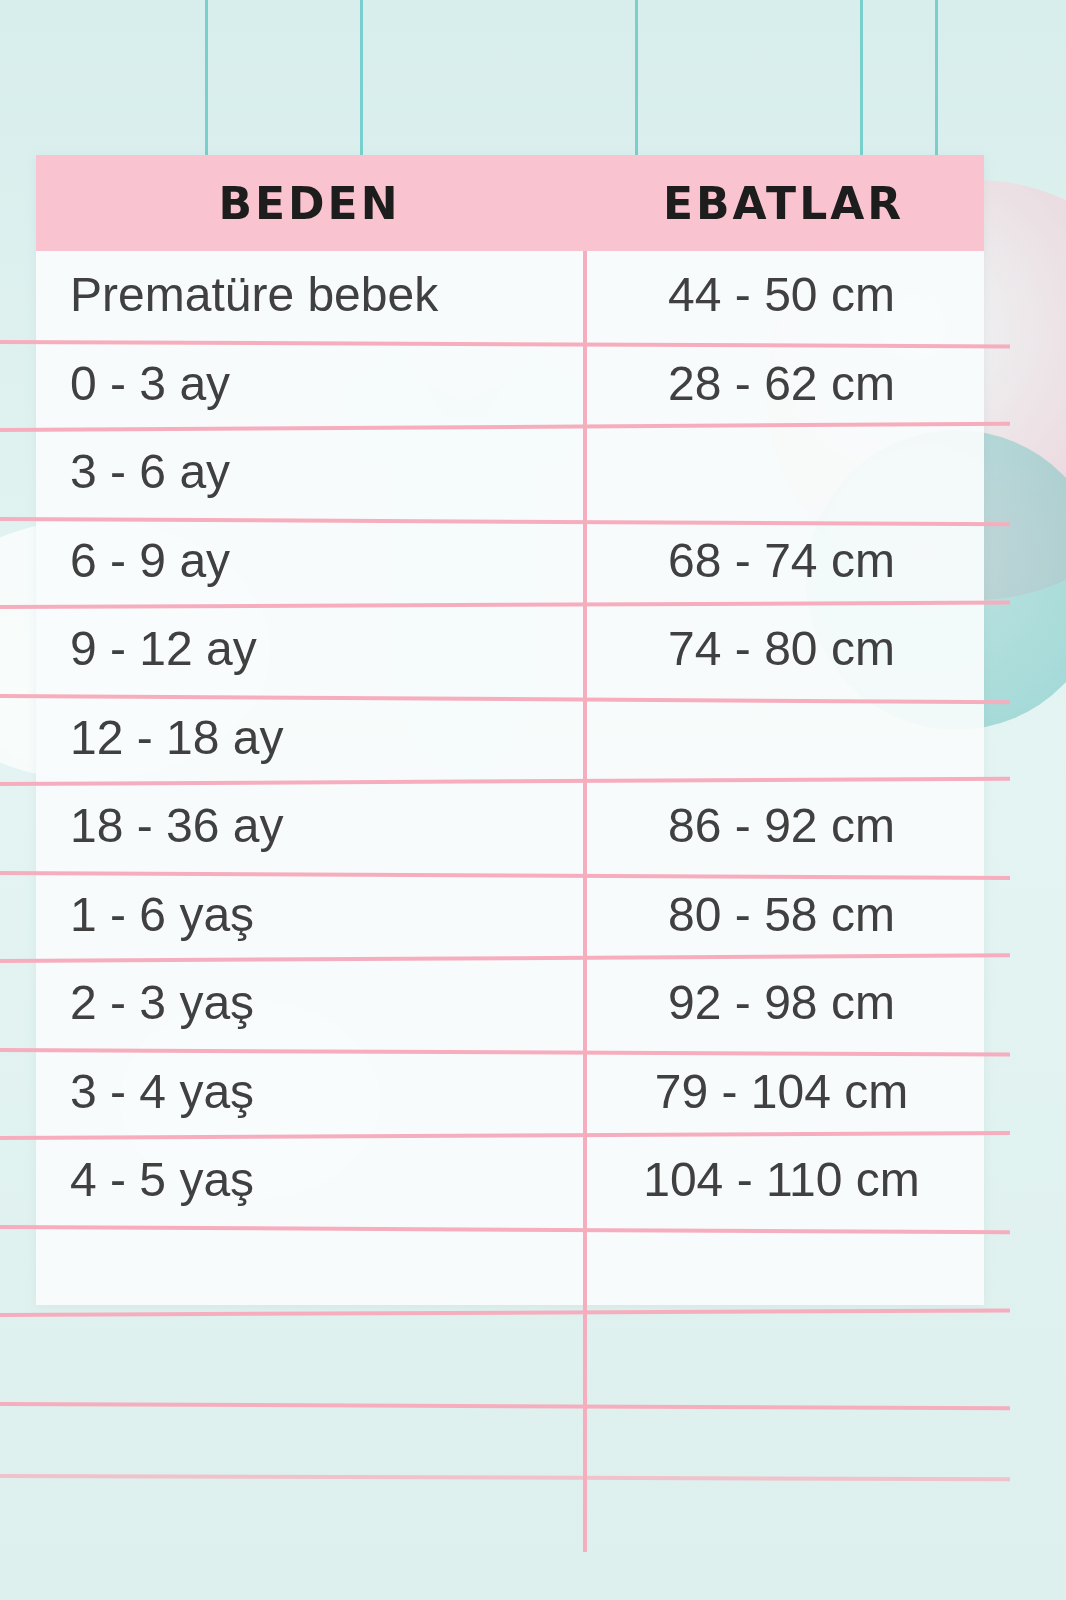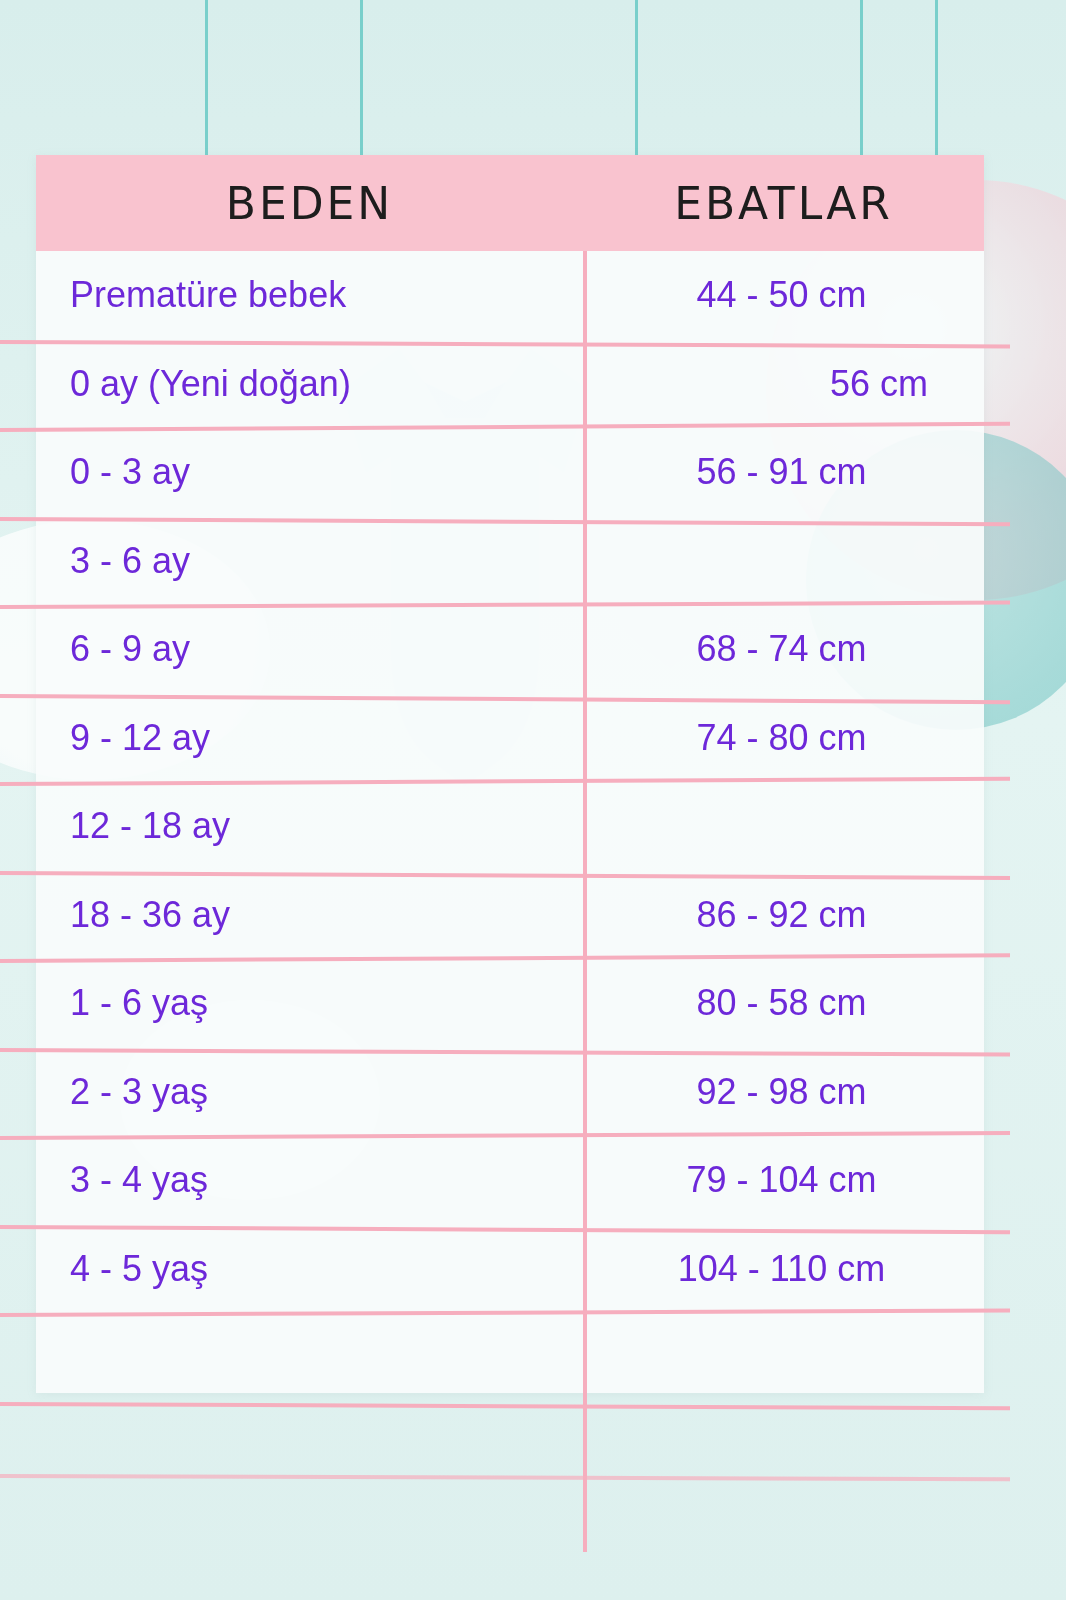--- a/index.html
+++ b/index.html
@@ -100,7 +100,7 @@
     font-size: 44px;
     letter-spacing: 3px;
     color: #1d1d1d;
-    font-weight: 400;
+    font-weight: 700;
   }
   .col-left  { width: 547px; box-sizing: border-box; }
   .col-right { width: 401px; box-sizing: border-box; }

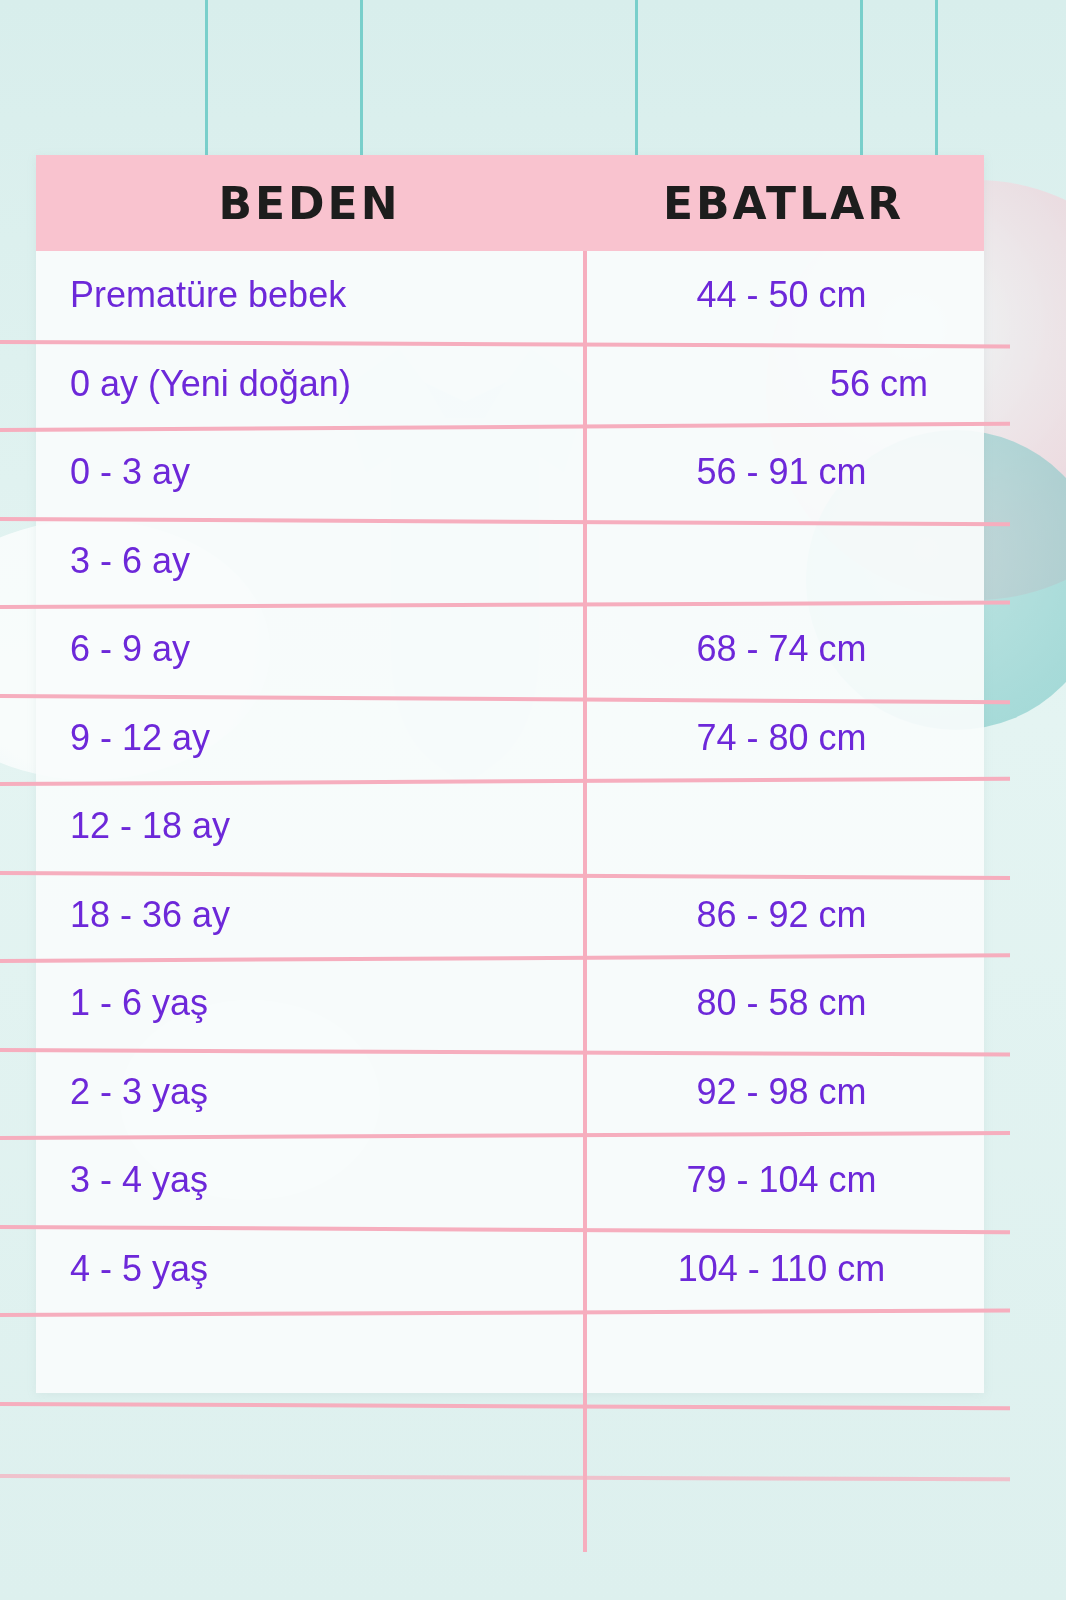--- a/index.html
+++ b/index.html
@@ -116,8 +116,8 @@
     display: flex;
     align-items: center;
     box-sizing: border-box;
-    font-size: 36px;
-    color: #6d28d9;
+    font-size: 48px;
+    color: #404040;
     line-height: 1;
   }
   .row .cell.left {

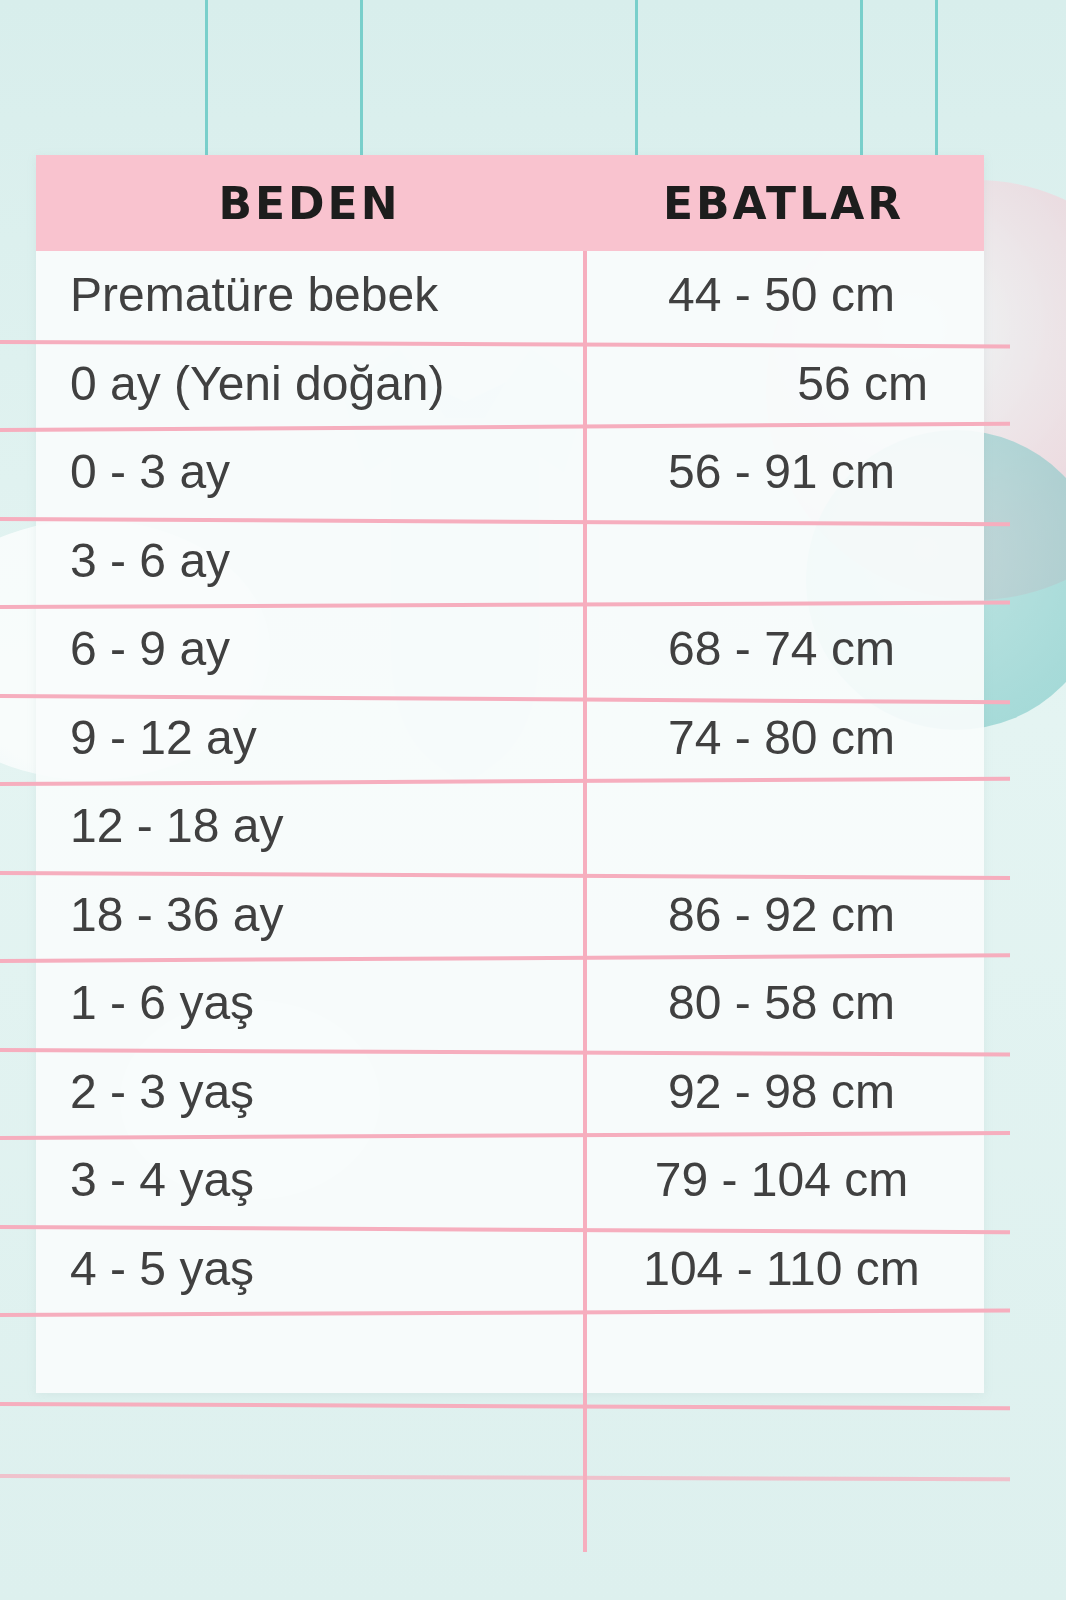--- a/index.html
+++ b/index.html
@@ -197,10 +197,6 @@
         <div class="cell right">44 - 50 cm</div>
       </div>
       <div class="rowline" style="background: rgb(246, 174, 190); top: 88.5px; transform: rotate(0.25deg);"></div>
-      <div class="row">
-        <div class="cell left">0 ay (Yeni doğan)</div>
-        <div class="cell right shift-right">56 cm</div>
-      </div>
       <div class="rowline" style="background: rgb(246, 174, 190); top: 177px; transform: rotate(-0.35deg);"></div>
       <div class="row">
         <div class="cell left">0 - 3 ay</div>

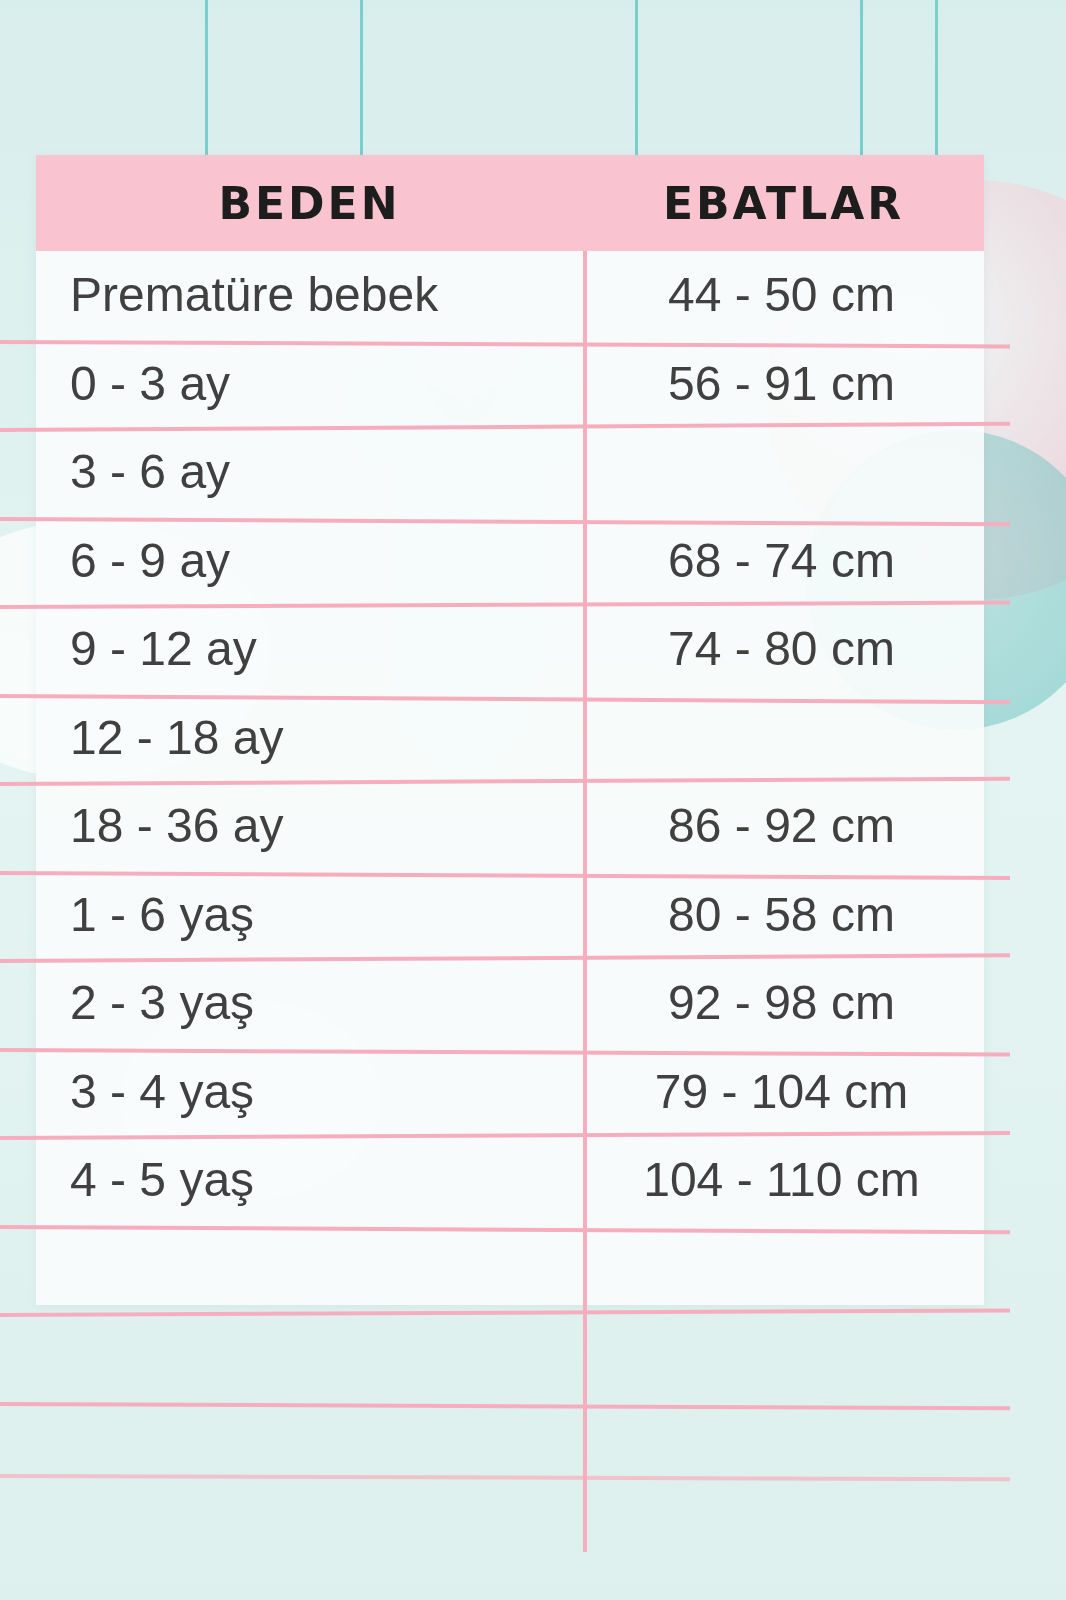--- a/index.html
+++ b/index.html
@@ -200,7 +200,7 @@
       <div class="rowline" style="background: rgb(246, 174, 190); top: 177px; transform: rotate(-0.35deg);"></div>
       <div class="row">
         <div class="cell left">0 - 3 ay</div>
-        <div class="cell right">56 - 91 cm</div>
+        <div class="cell right">28 - 62 cm</div>
       </div>
       <div class="rowline" style="background: rgb(246, 174, 190); top: 265.5px; transform: rotate(0.3deg);"></div>
       <div class="row">

